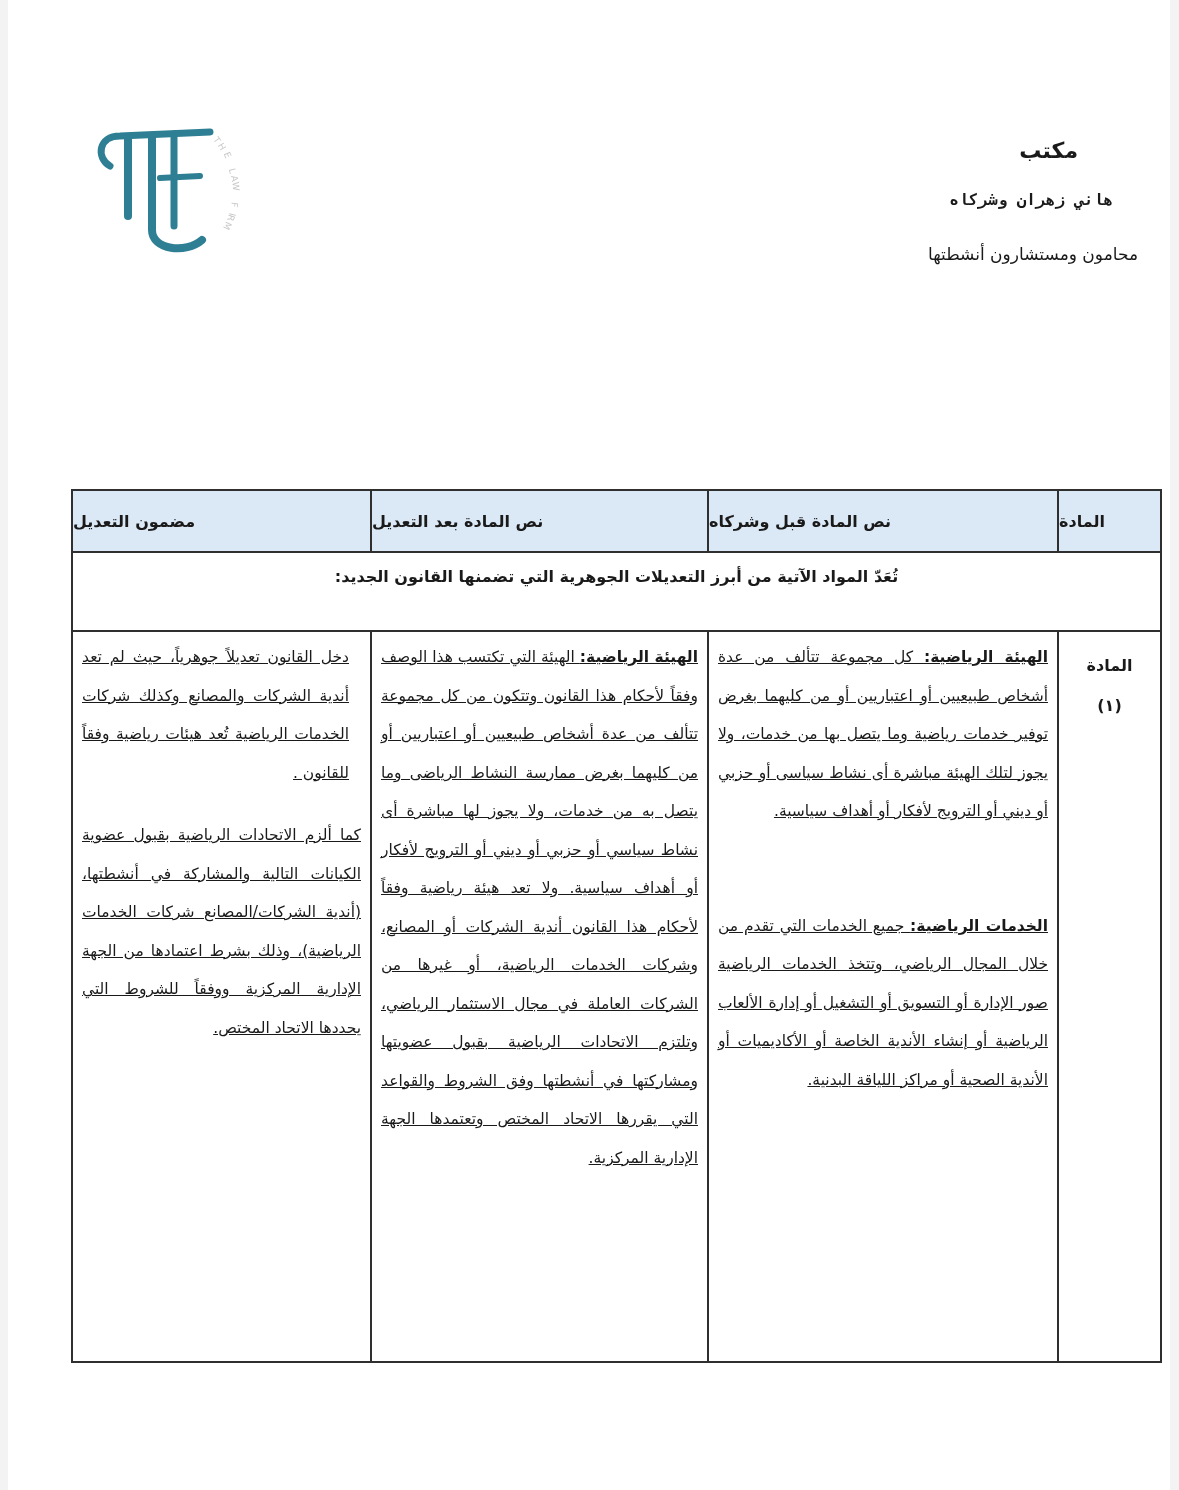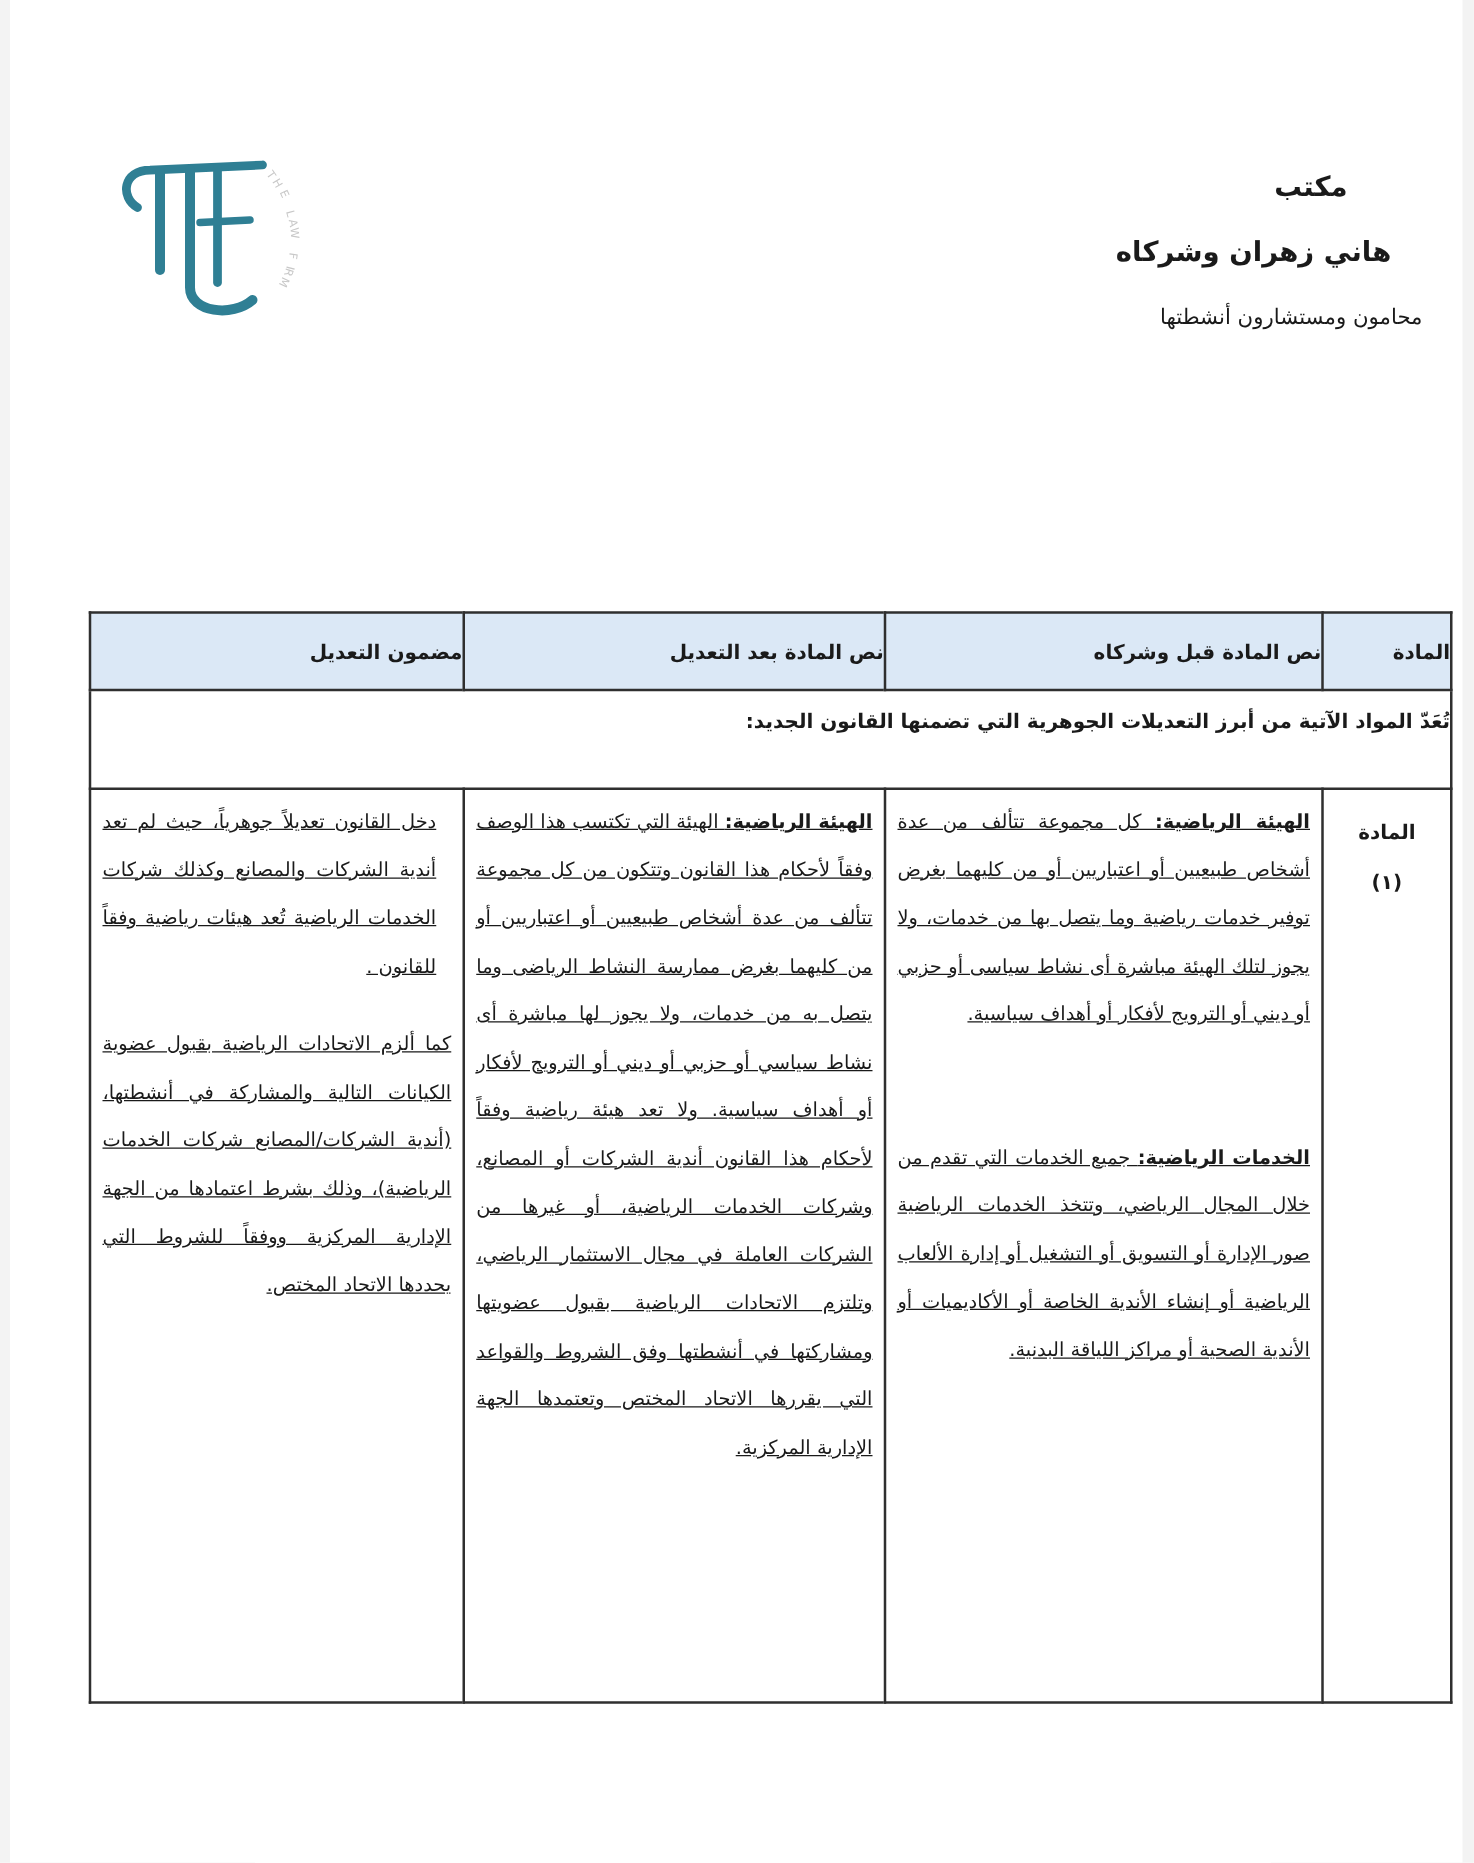--- a/index.html
+++ b/index.html
@@ -38,8 +38,9 @@
     }
     .firm .name {
       position: absolute; right: 25px; top: 58px;
-      font-size: 22px; font-weight: bold;
+      font-size: 16px; font-weight: bold;
       white-space: nowrap;
+      font-family: Liberation Mono, monospace;
     }
     .firm .tagline {
       position: absolute; right: 0; top: 112px;

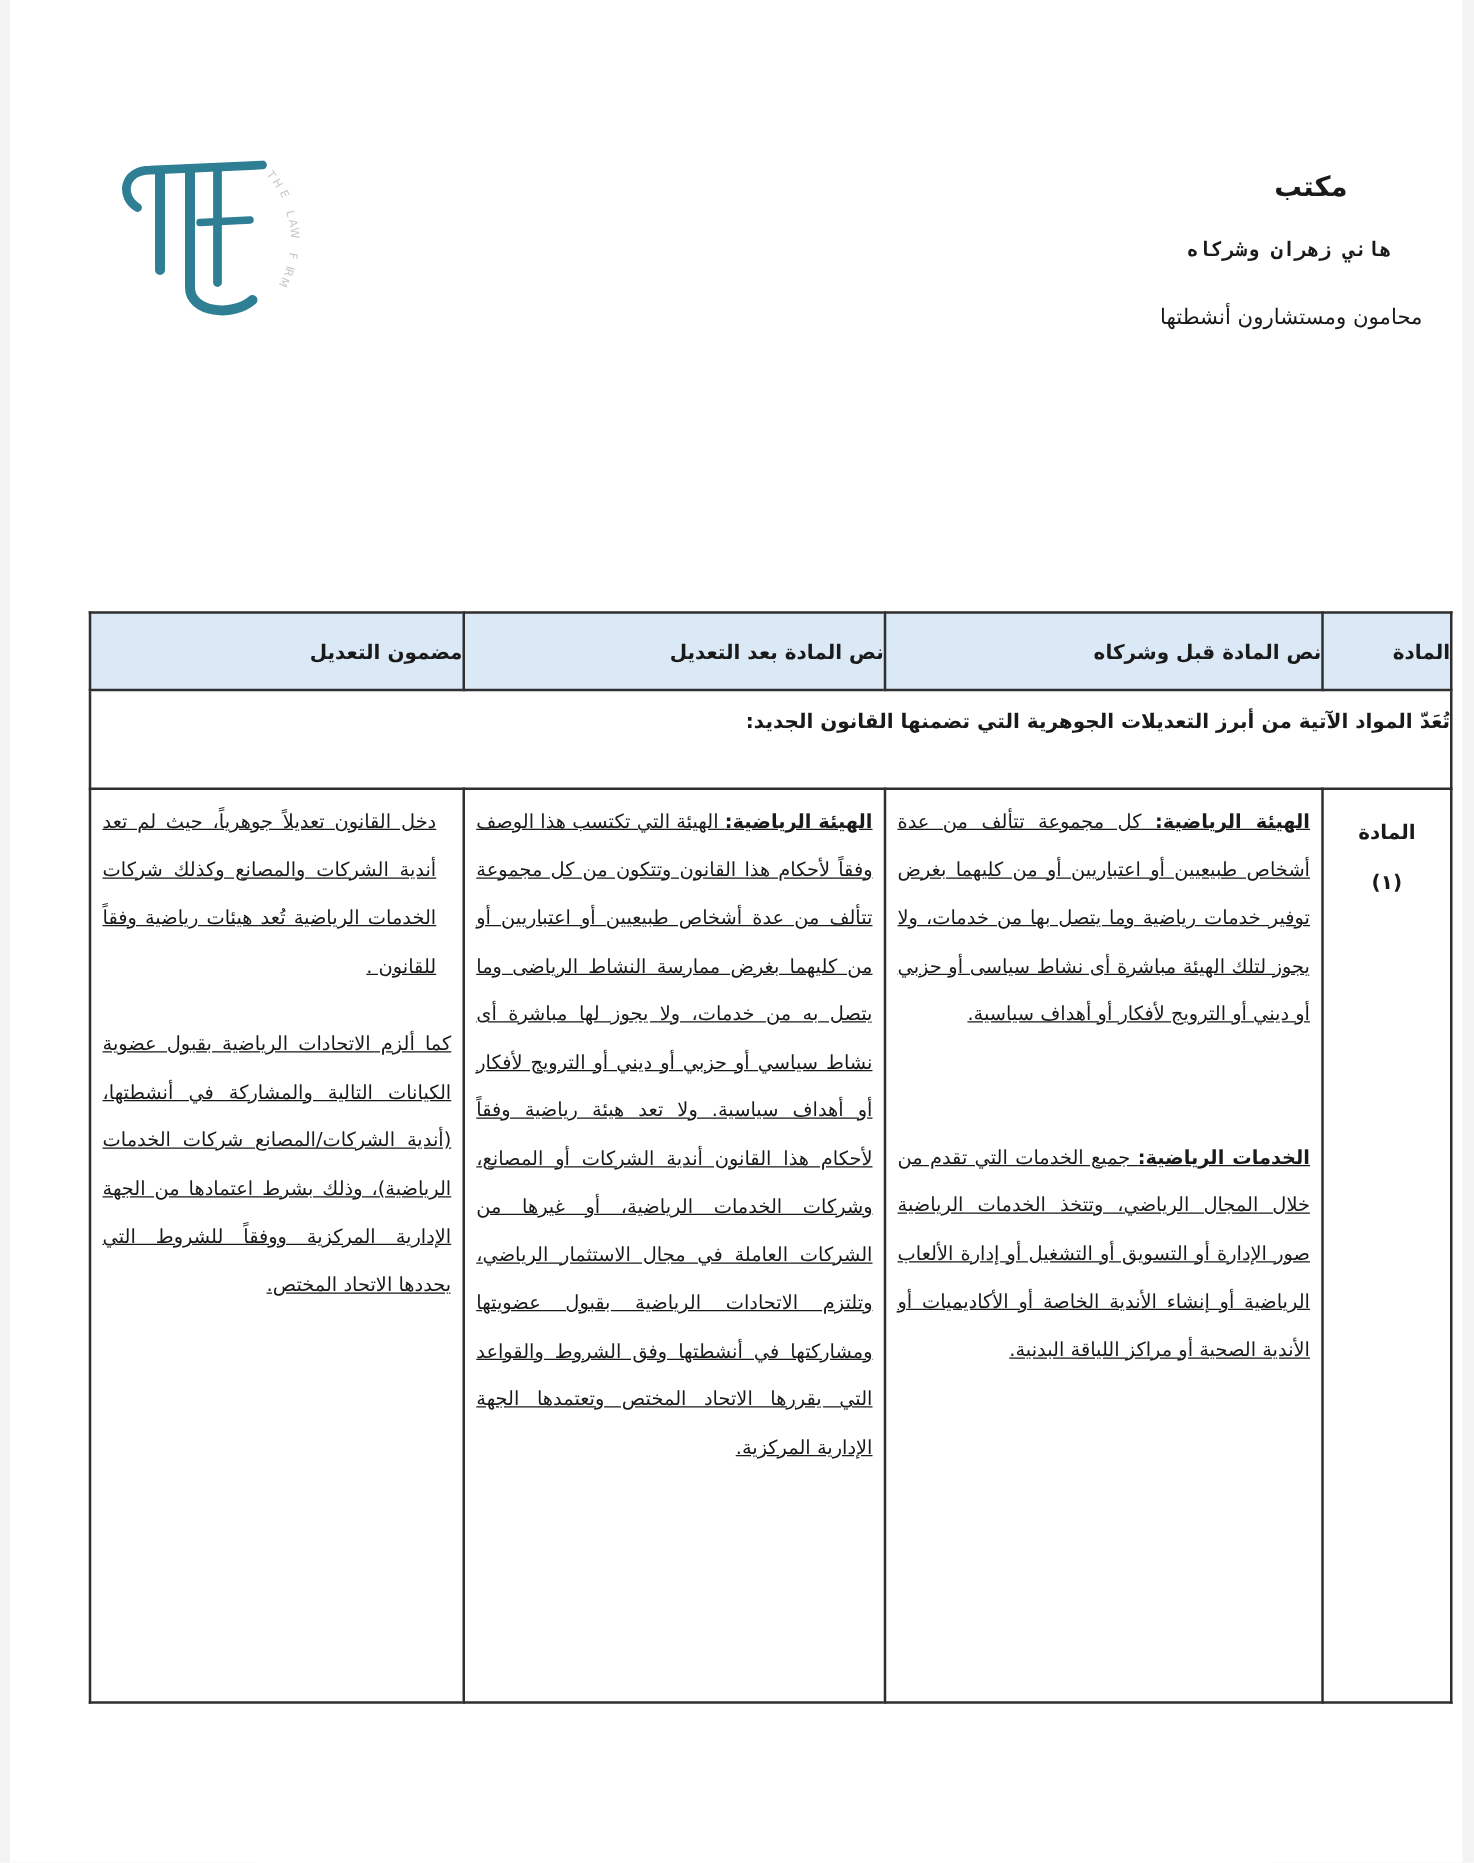--- a/index.html
+++ b/index.html
@@ -81,7 +81,7 @@
       font-size: 16px; font-weight: bold;
       height: 62px;
       vertical-align: middle;
-      text-align: right;
+      text-align: left;
     }
     .tbl .intro td {
       height: 79px;

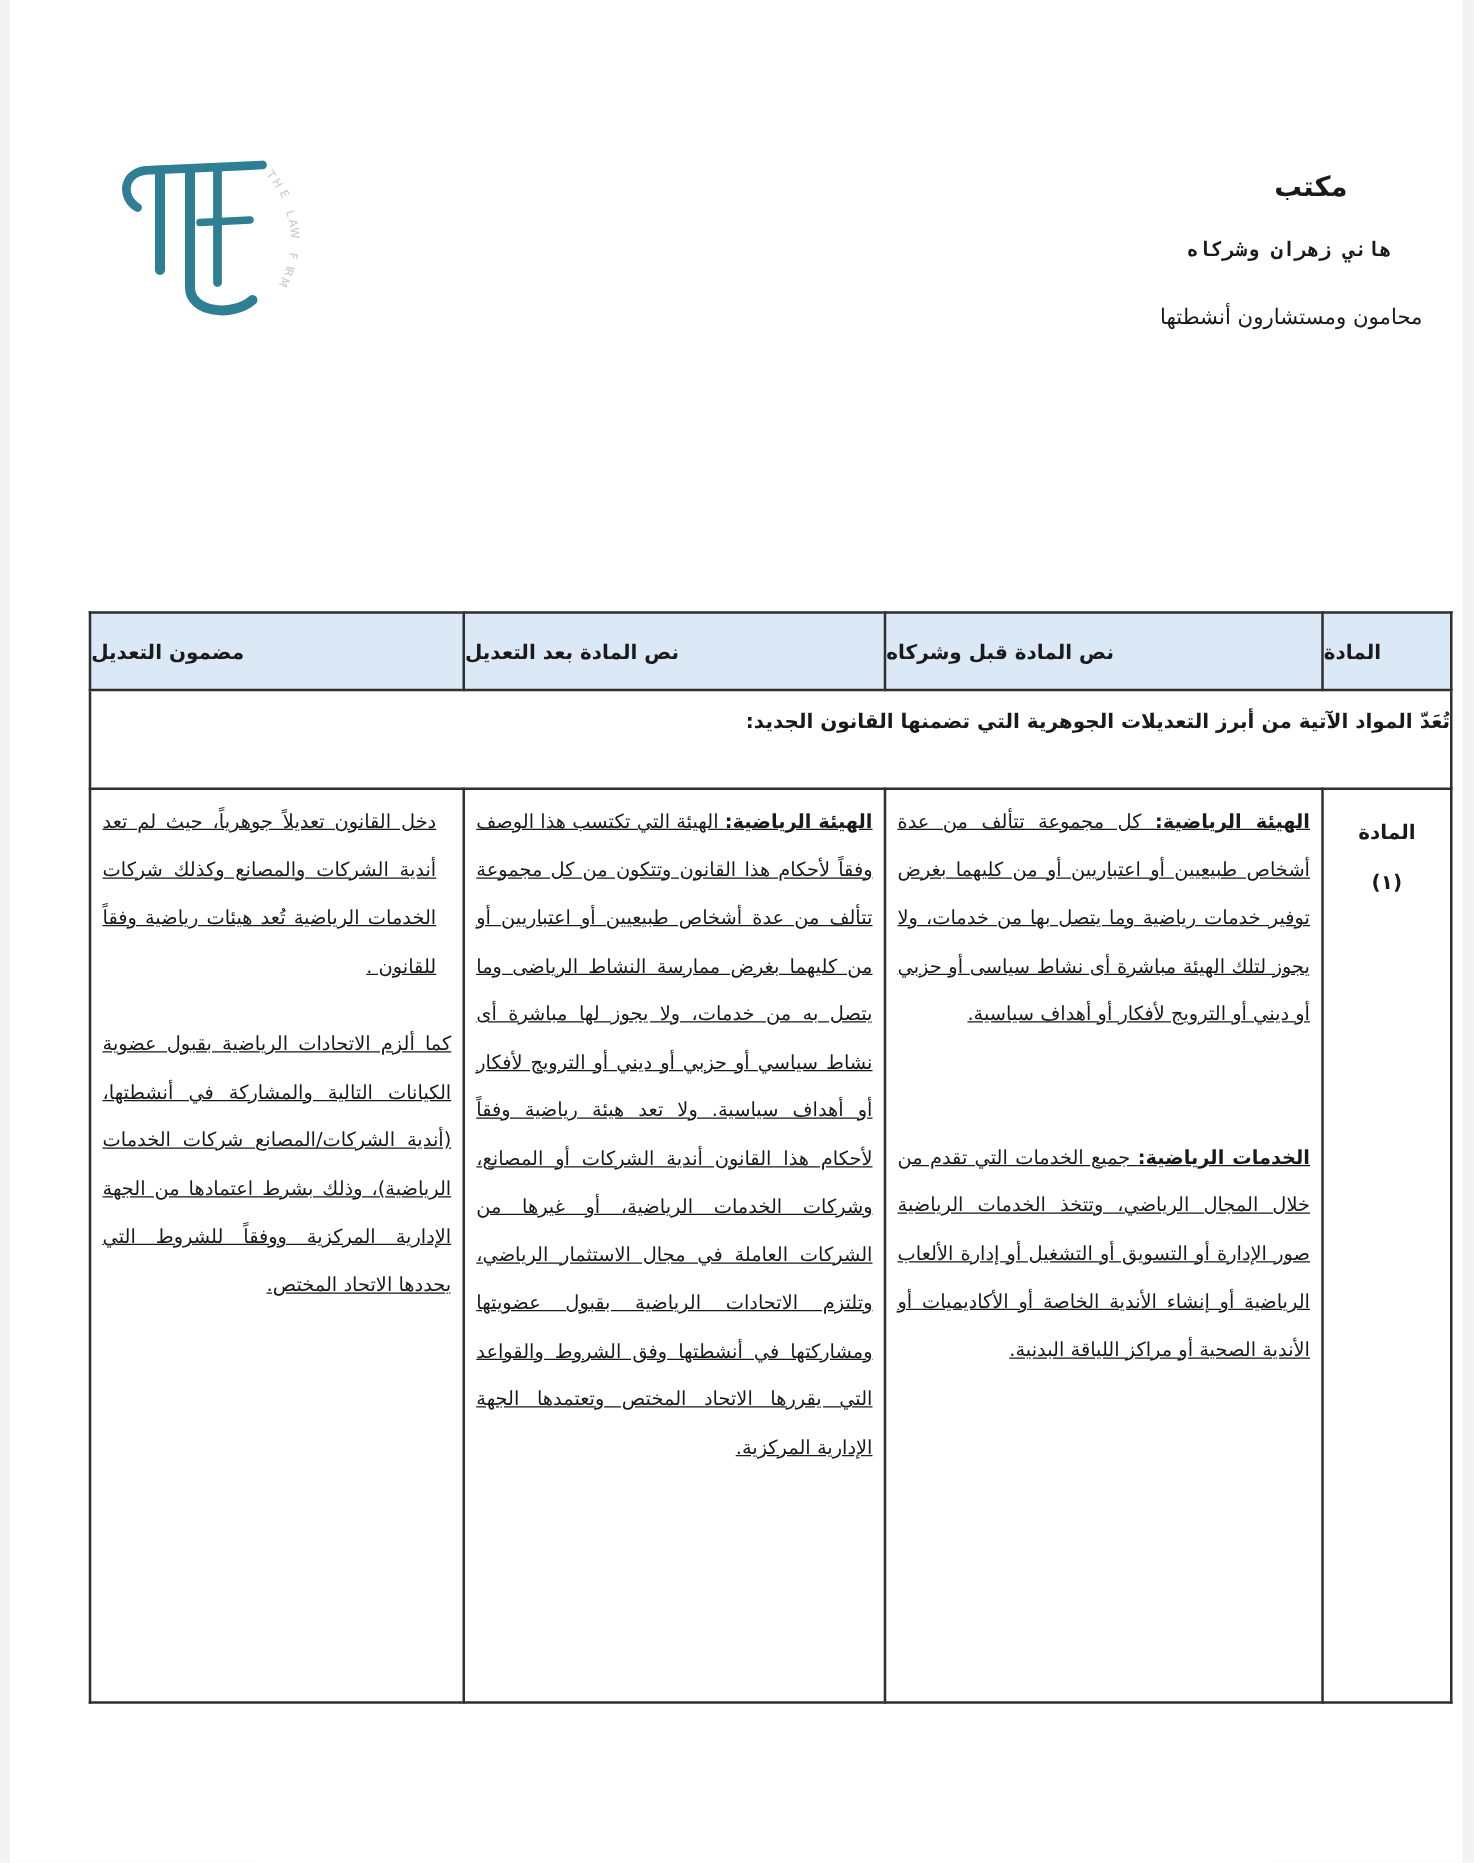--- a/index.html
+++ b/index.html
@@ -86,6 +86,7 @@
     .tbl .intro td {
       height: 79px;
       font-size: 16px; font-weight: bold;
+      text-align: center;
       padding-top: 14px;
     }
     .tbl .body td { height: 731px; }

